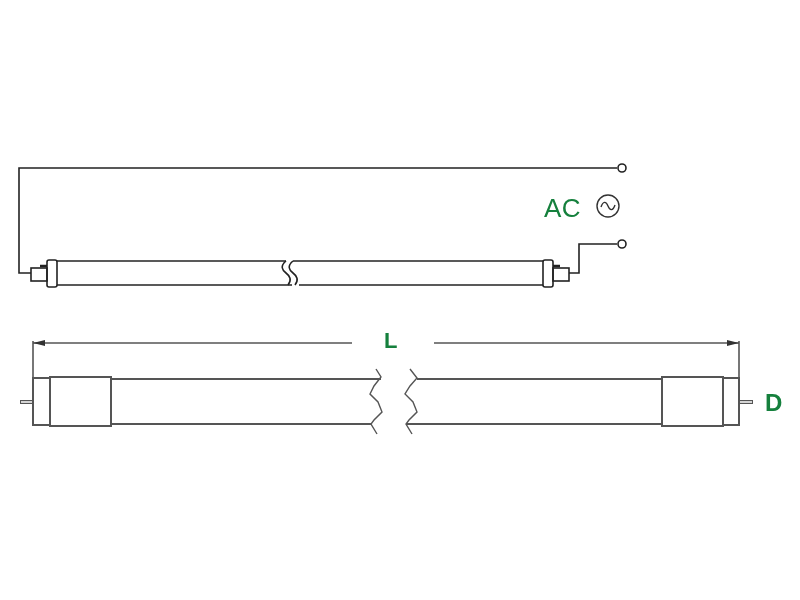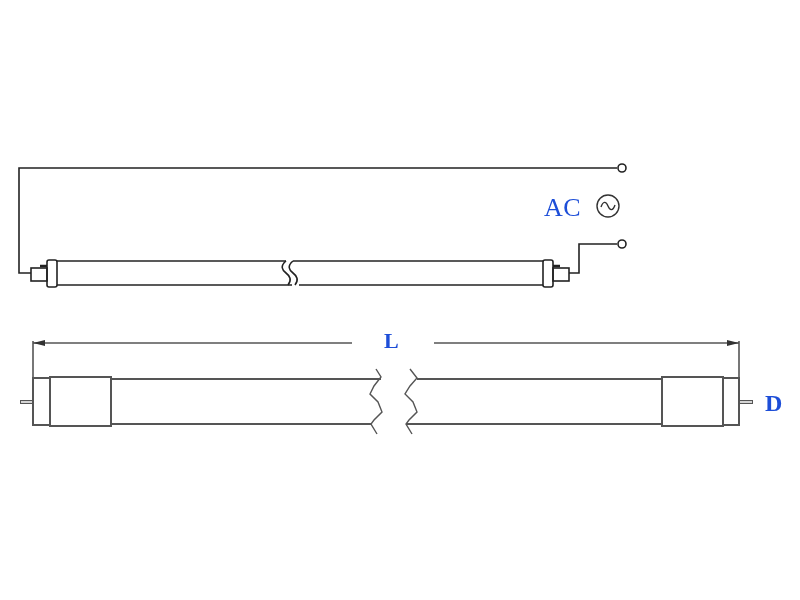--- a/index.html
+++ b/index.html
@@ -5,7 +5,7 @@
   html, body { margin:0; padding:0; background:#ffffff; }
   body { width:800px; height:600px; position:relative; overflow:hidden; font-family:"Liberation Sans", sans-serif; }
   #diagram { position:absolute; left:0; top:0; width:800px; height:600px; }
-  .label { position:absolute; color:#1d4ed8; font-family:Liberation Serif, serif; line-height:1; white-space:nowrap; }
+  .label { position:absolute; color:#15803d; font-family:Liberation Sans, sans-serif; line-height:1; white-space:nowrap; }
   #ac-label { left:544px; top:195px; font-size:26px; letter-spacing:0.5px; }
   #len-label { left:384px; top:330px; font-size:22px; font-weight:bold; }
   #dia-label { left:765px; top:391px; font-size:24px; font-weight:bold; }

